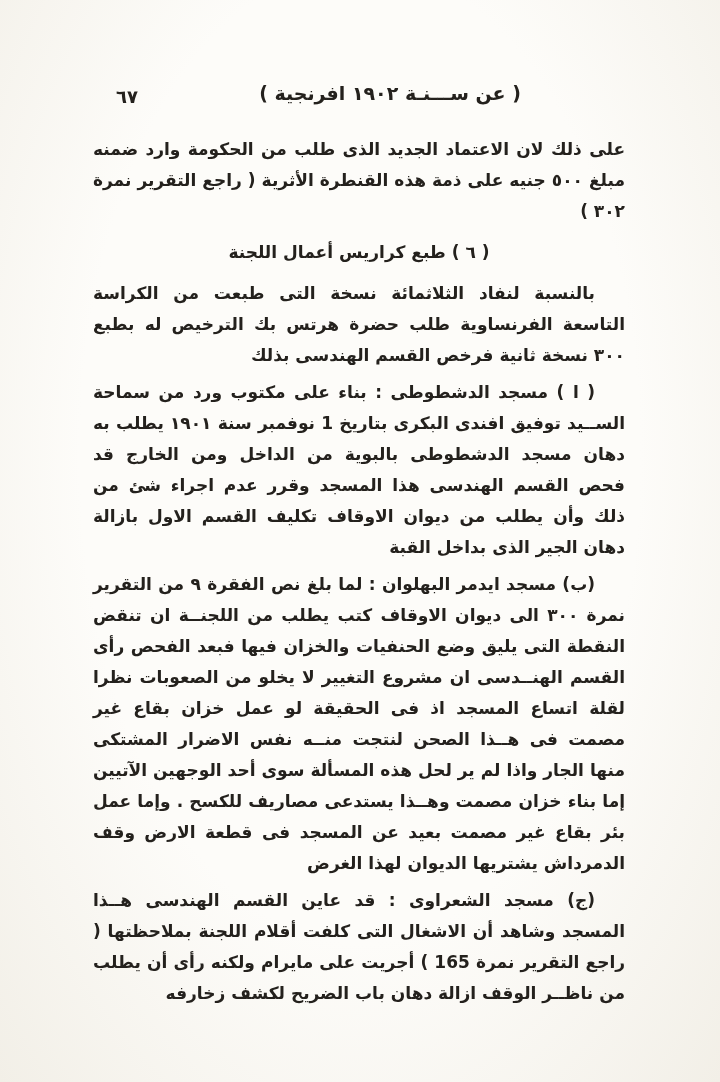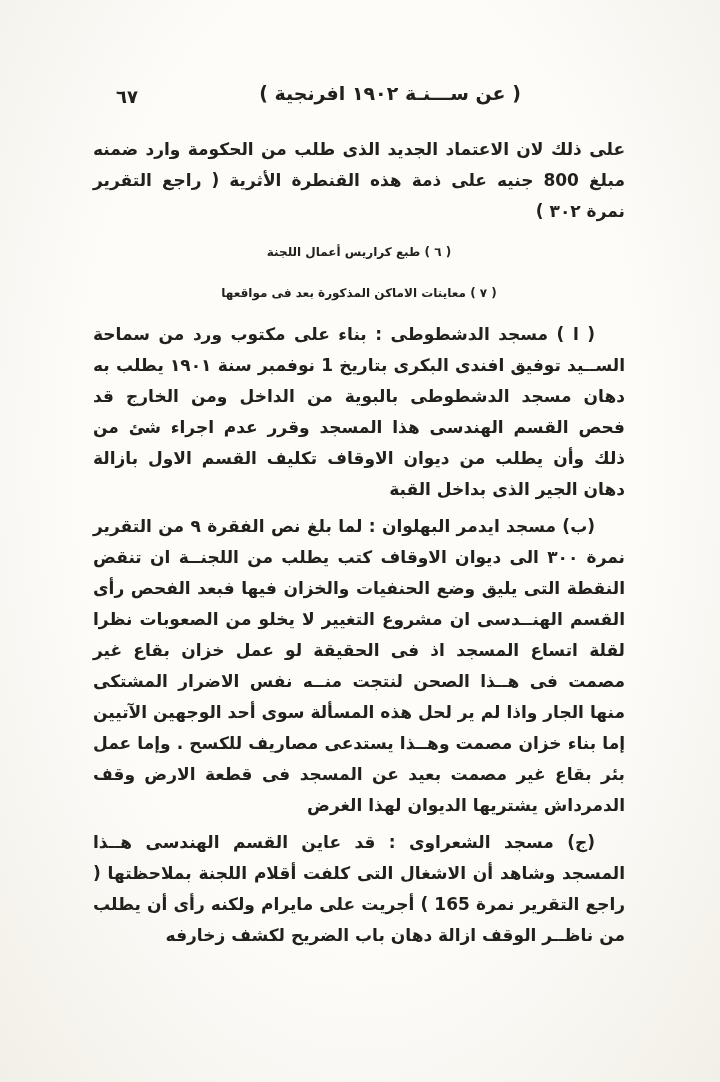--- a/index.html
+++ b/index.html
@@ -62,7 +62,7 @@
 
   <div class="body-block">
 
-    <p class="para">على ذلك لان الاعتماد الجديد الذى طلب من الحكومة وارد ضمنه مبلغ 800 جنيه على ذمة هذه القنطرة الأثرية ( راجع التقرير نمرة ٣٠٢ )</p>
+    <p class="para">على ذلك لان الاعتماد الجديد الذى طلب من الحكومة وارد ضمنه مبلغ ٥٠٠ جنيه على ذمة هذه القنطرة الأثرية ( راجع التقرير نمرة ٣٠٢ )</p>
 
     <div class="heading">( ٦ )  طبع كراريس أعمال اللجنة</div>
 

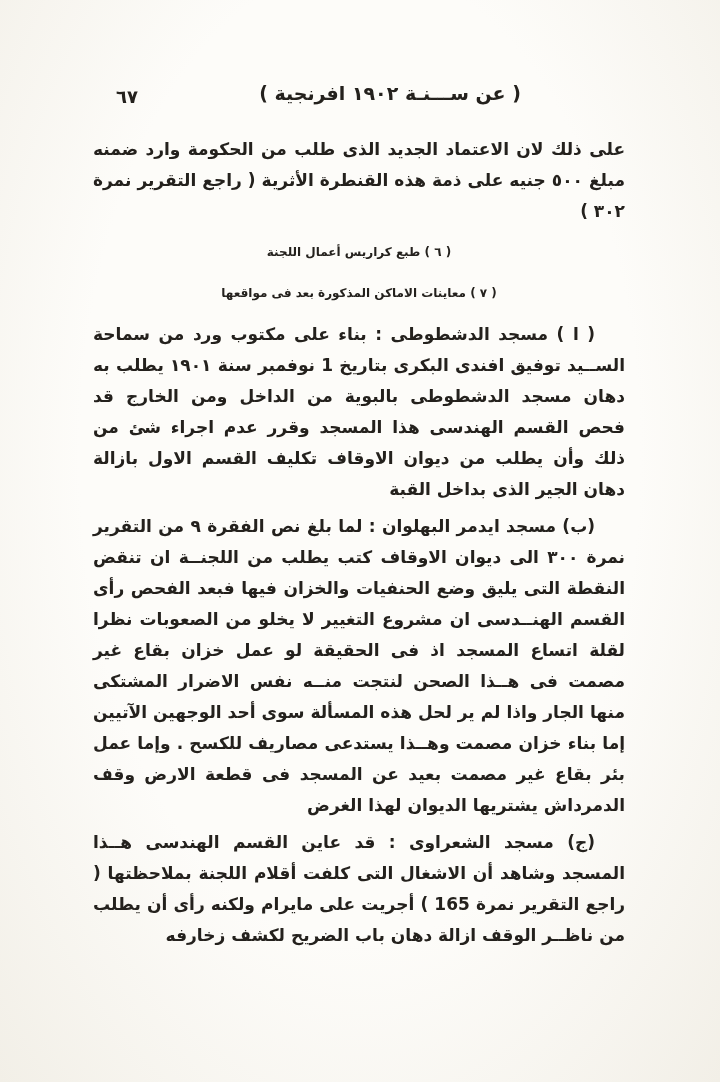--- a/index.html
+++ b/index.html
@@ -45,7 +45,7 @@
   .para.indent { text-indent: 30px; }
   .heading {
     margin: 10px 0 10px 0;
-    font-size: 12px;
+    font-size: 17px;
     font-weight: bold;
     text-align: center;
     line-height: 31px;

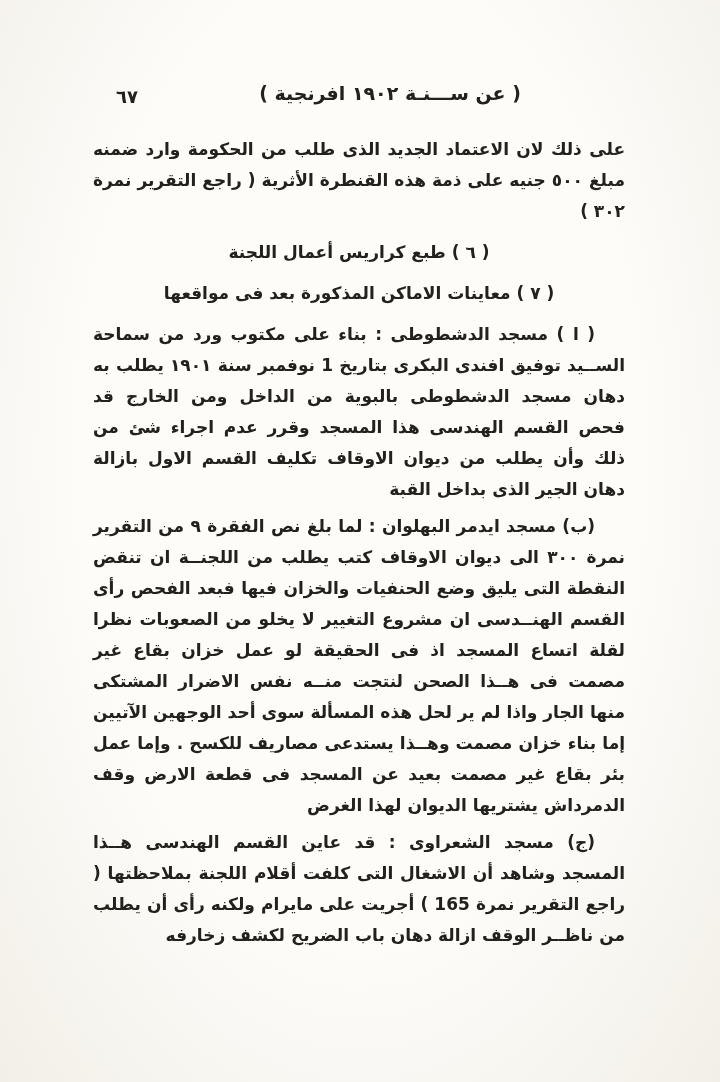--- a/index.html
+++ b/index.html
@@ -66,6 +66,7 @@
 
     <div class="heading">( ٦ )  طبع كراريس أعمال اللجنة</div>
 
+    <p class="para indent">بالنسبة لنفاد الثلاثمائة نسخة التى طبعت من الكراسة التاسعة الفرنساوية طلب حضرة هرتس بك الترخيص له بطبع ٣٠٠ نسخة ثانية فرخص القسم الهندسى بذلك</p>
 
     <div class="heading">( ٧ )  معاينات الاماكن المذكورة بعد فى مواقعها</div>
 

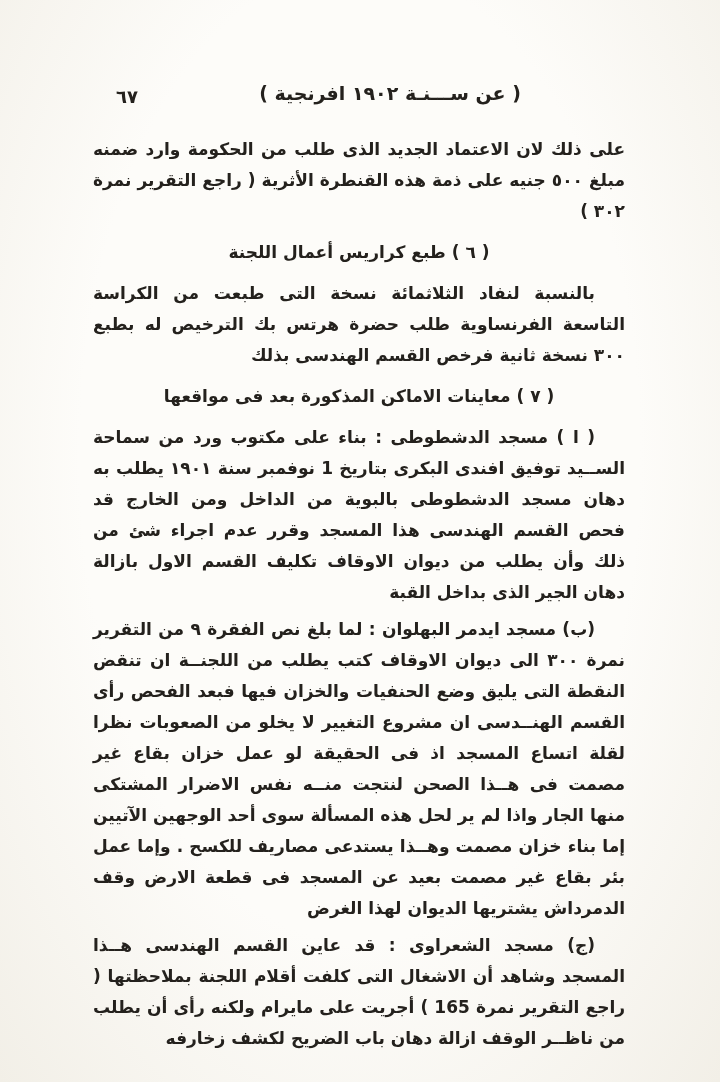--- a/index.html
+++ b/index.html
@@ -68,7 +68,6 @@
 
     <p class="para indent">بالنسبة لنفاد الثلاثمائة نسخة التى طبعت من الكراسة التاسعة الفرنساوية طلب حضرة هرتس بك الترخيص له بطبع ٣٠٠ نسخة ثانية فرخص القسم الهندسى بذلك</p>
 
-    <div class="heading">( ٧ )  معاينات الاماكن المذكورة بعد فى مواقعها</div>
 
     <p class="para indent">( ا )  مسجد الدشطوطى : بناء على مكتوب ورد من سماحة الســيد توفيق افندى البكرى بتاريخ 1 نوفمبر سنة ١٩٠١ يطلب به دهان مسجد الدشطوطى بالبوية من الداخل ومن الخارج قد فحص القسم الهندسى هذا المسجد وقرر عدم اجراء شئ من ذلك وأن يطلب من ديوان الاوقاف تكليف القسم الاول بازالة دهان الجير الذى بداخل القبة</p>
 

